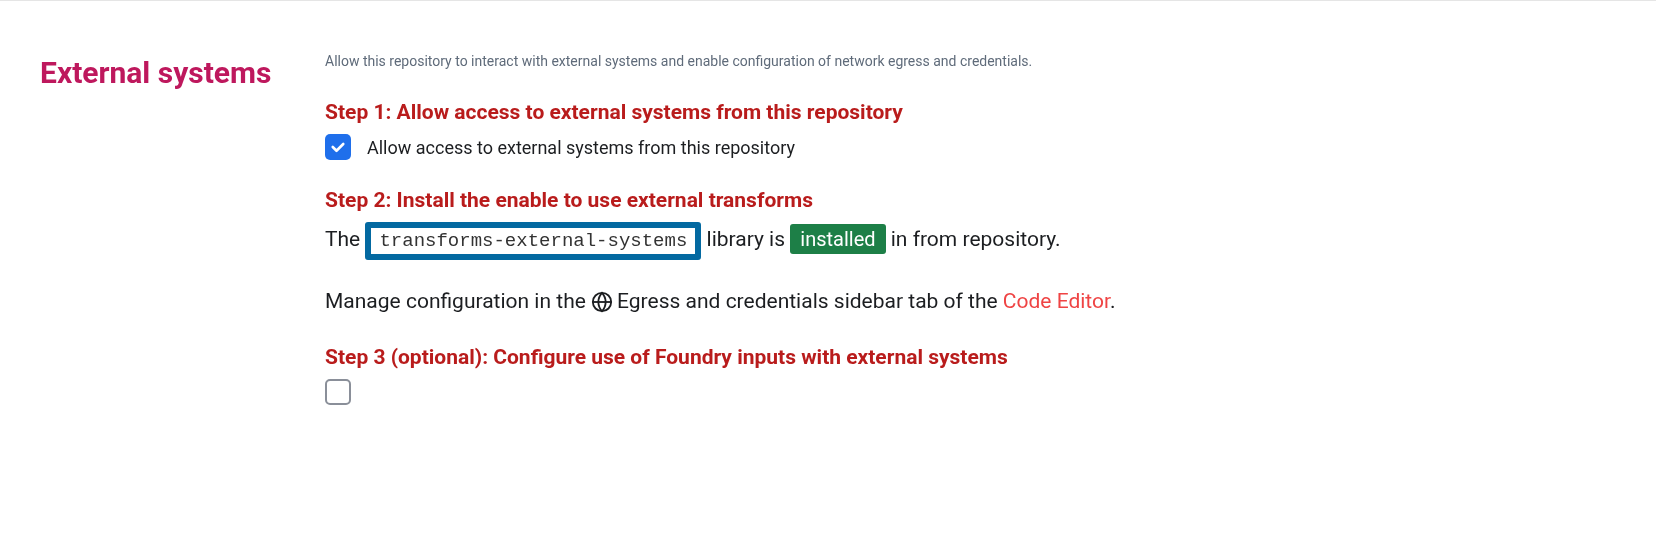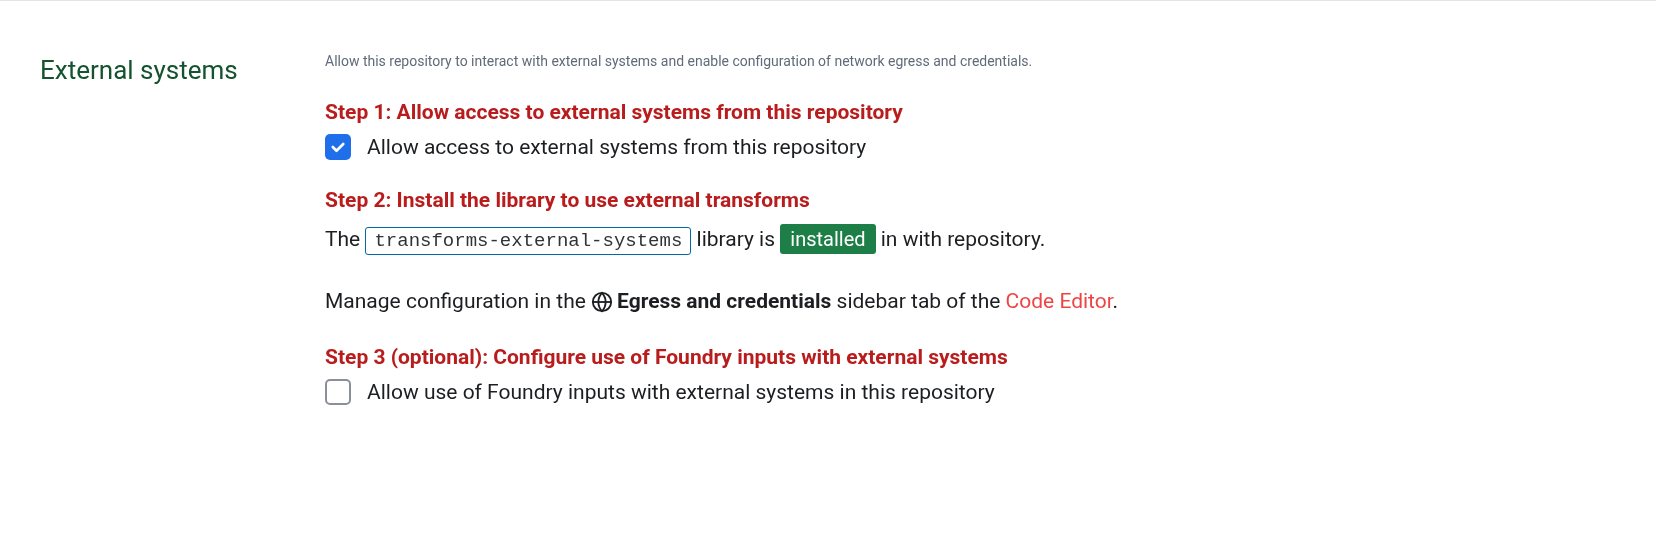--- a/index.html
+++ b/index.html
@@ -23,9 +23,9 @@
     .section-label {
       width: 285px;
       flex-shrink: 0;
-      font-weight: 400;
-      font-size: 26px;
-      color: #14532d;
+      font-weight: 700;
+      font-size: 30px;
+      color: #be185d;
       padding-top: 4px;
     }
     .content {

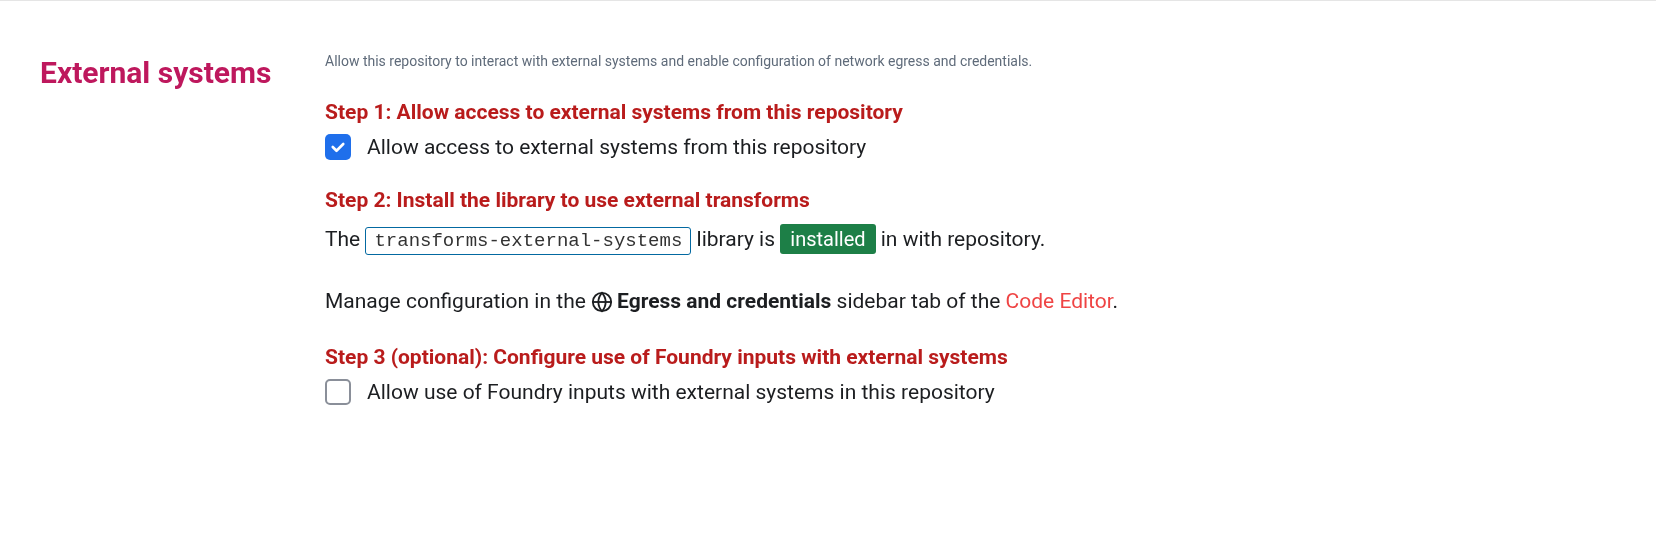--- a/index.html
+++ b/index.html
@@ -72,7 +72,7 @@
       height: 18px;
     }
     .checkbox-label {
-      font-size: 21px;
+      font-size: 18px;
       color: #1c1e21;
     }
     .library-line {

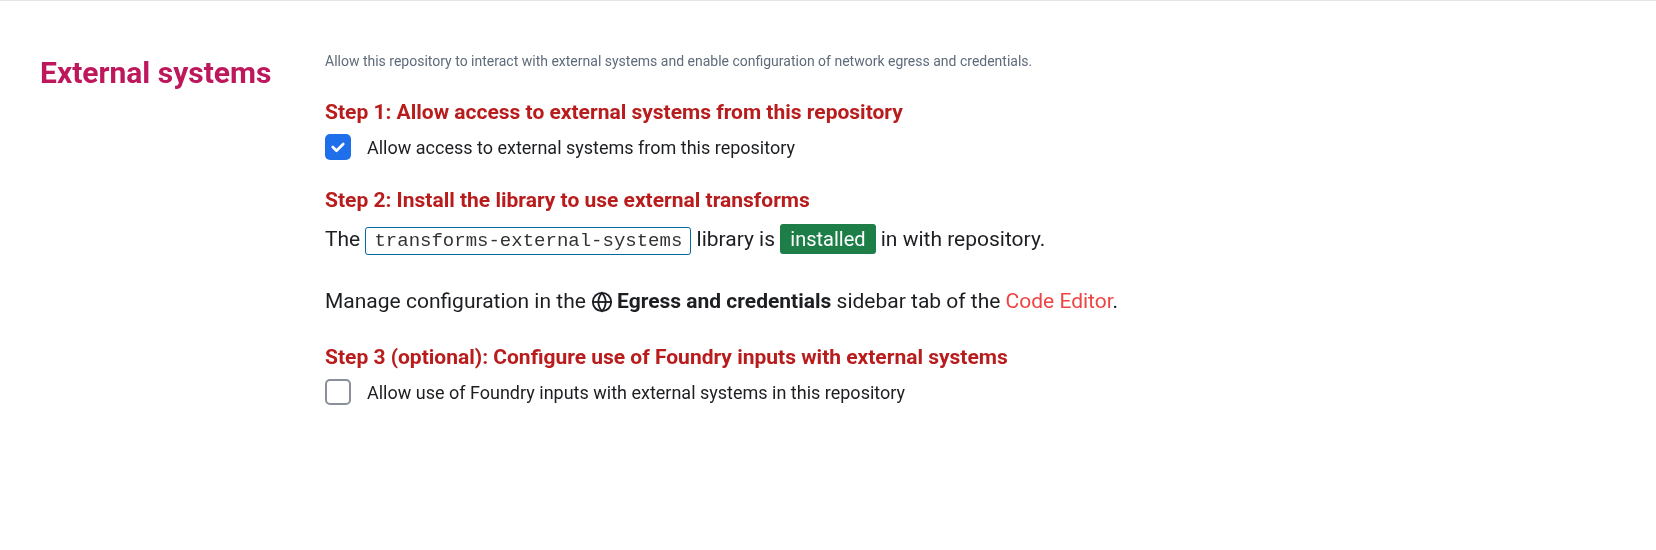--- a/index.html
+++ b/index.html
@@ -145,7 +145,7 @@
     </div>
 
     <div class="step-block">
-      <div class="step-title">Step 2: Install the library to use external transforms</div>
+      <div class="step-title">Step 2: Install the enable to use external transforms</div>
       <div class="library-line">
         <span>The </span><span class="code-inline">transforms-external-systems</span><span> library is </span><span class="badge-installed">installed</span><span> in with repository.</span>
       </div>

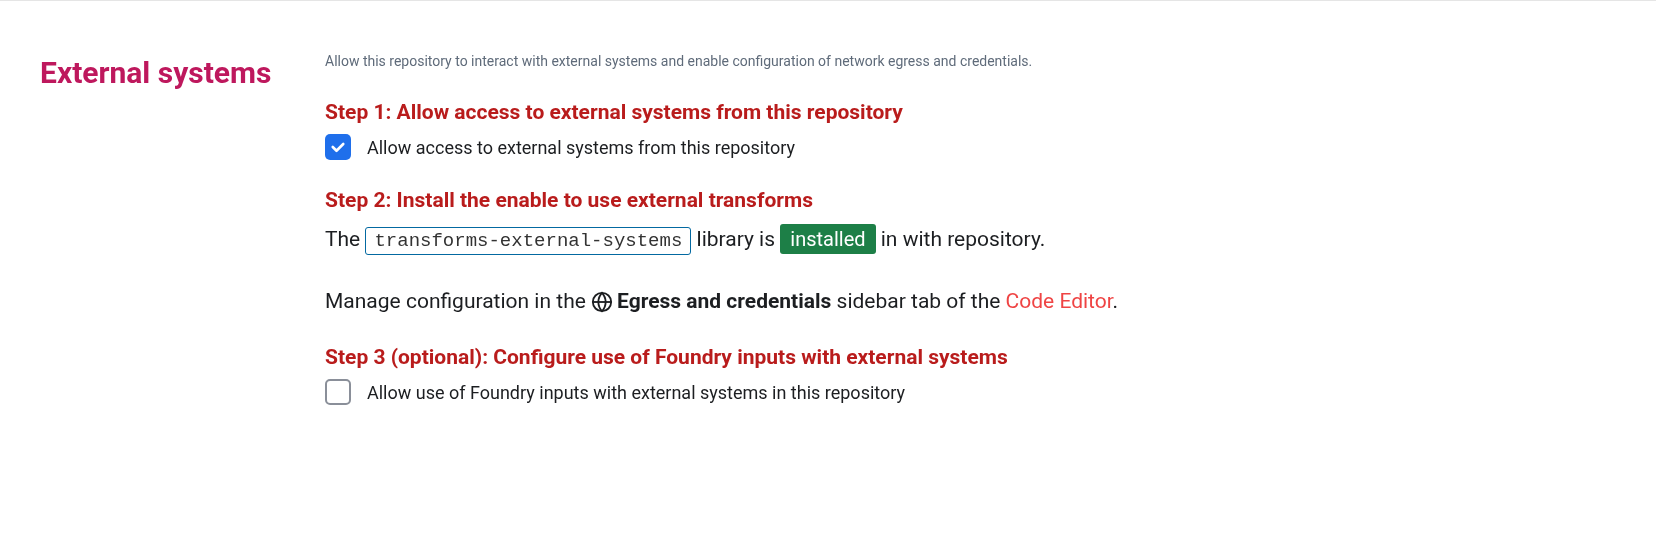--- a/index.html
+++ b/index.html
@@ -84,7 +84,7 @@
     .code-inline {
       font-family: "SFMono-Regular", Consolas, "Liberation Mono", Menlo, monospace;
       font-size: 19px;
-      border: 1px solid #0369a1;
+      border: 6px solid #0369a1;
       border-radius: 3px;
       padding: 2px 8px;
       background: #fff;

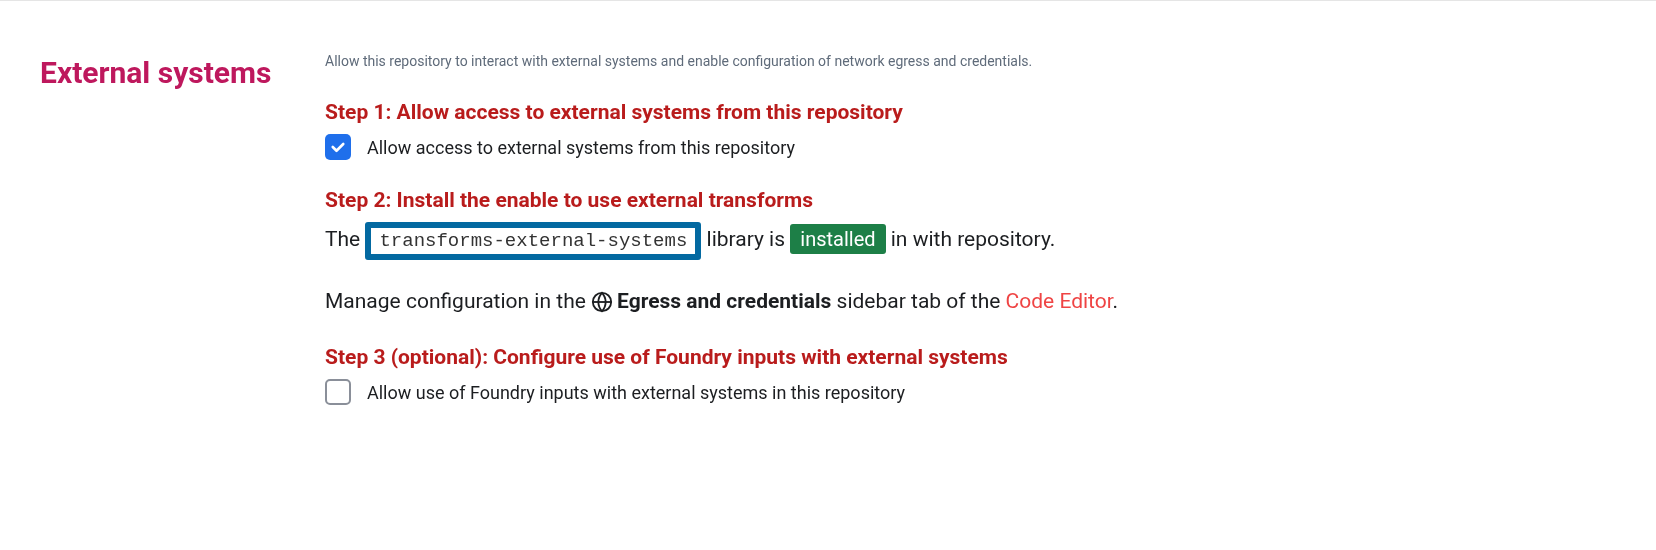--- a/index.html
+++ b/index.html
@@ -147,7 +147,7 @@
     <div class="step-block">
       <div class="step-title">Step 2: Install the enable to use external transforms</div>
       <div class="library-line">
-        <span>The </span><span class="code-inline">transforms-external-systems</span><span> library is </span><span class="badge-installed">installed</span><span> in with repository.</span>
+        <span>The </span><span class="code-inline">transforms-external-systems</span><span> library is </span><span class="badge-installed">installed</span><span> in from repository.</span>
       </div>
     </div>
 

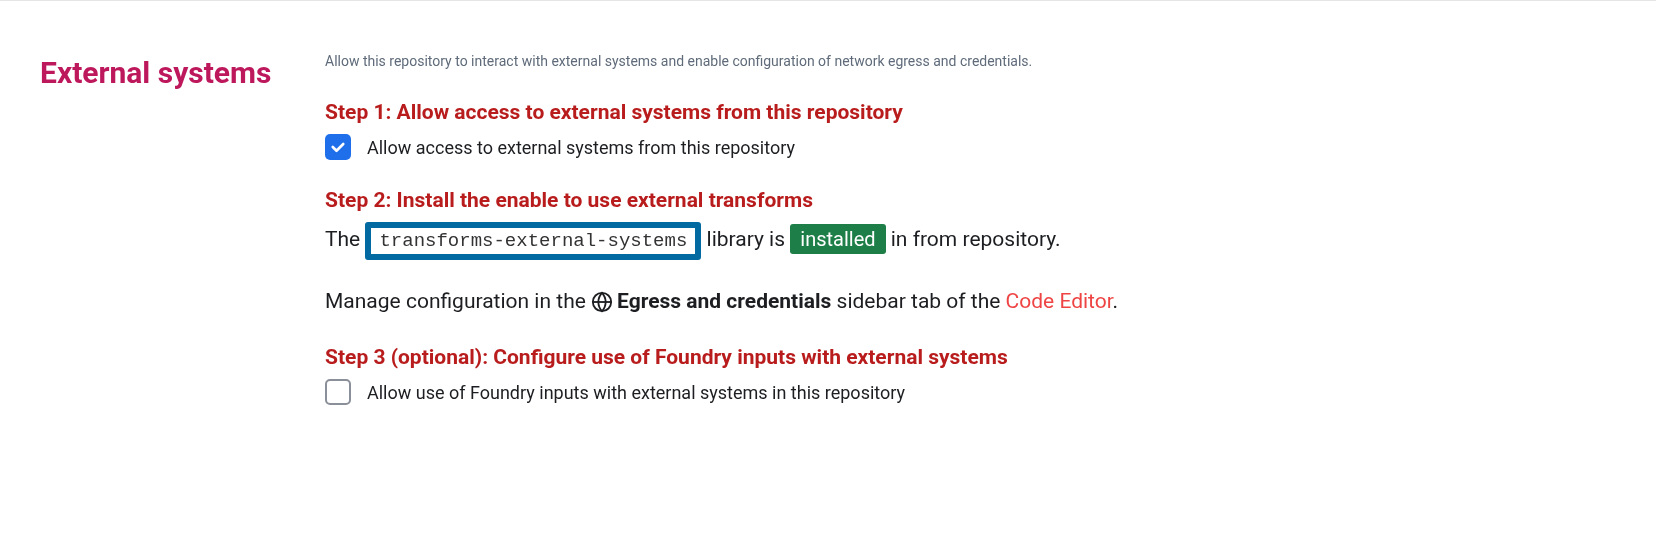--- a/index.html
+++ b/index.html
@@ -114,7 +114,7 @@
       height: 22px;
     }
     .bold {
-      font-weight: 700;
+      font-weight: 400;
     }
     .link {
       color: #ef4444;

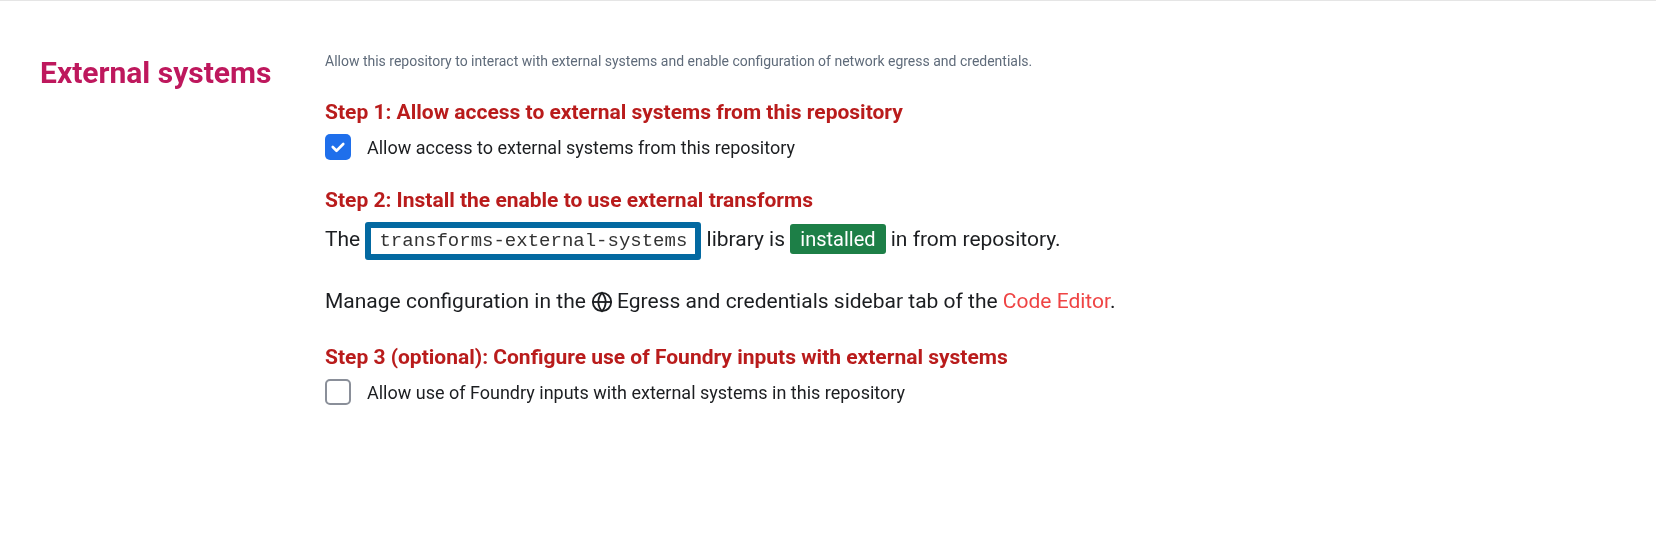--- a/index.html
+++ b/index.html
@@ -165,7 +165,6 @@
       <div class="step-title">Step 3 (optional): Configure use of Foundry inputs with external systems</div>
       <div class="checkbox-row">
         <div class="checkbox unchecked"></div>
-        <span class="checkbox-label">Allow use of Foundry inputs with external systems in this repository</span>
       </div>
     </div>
 

